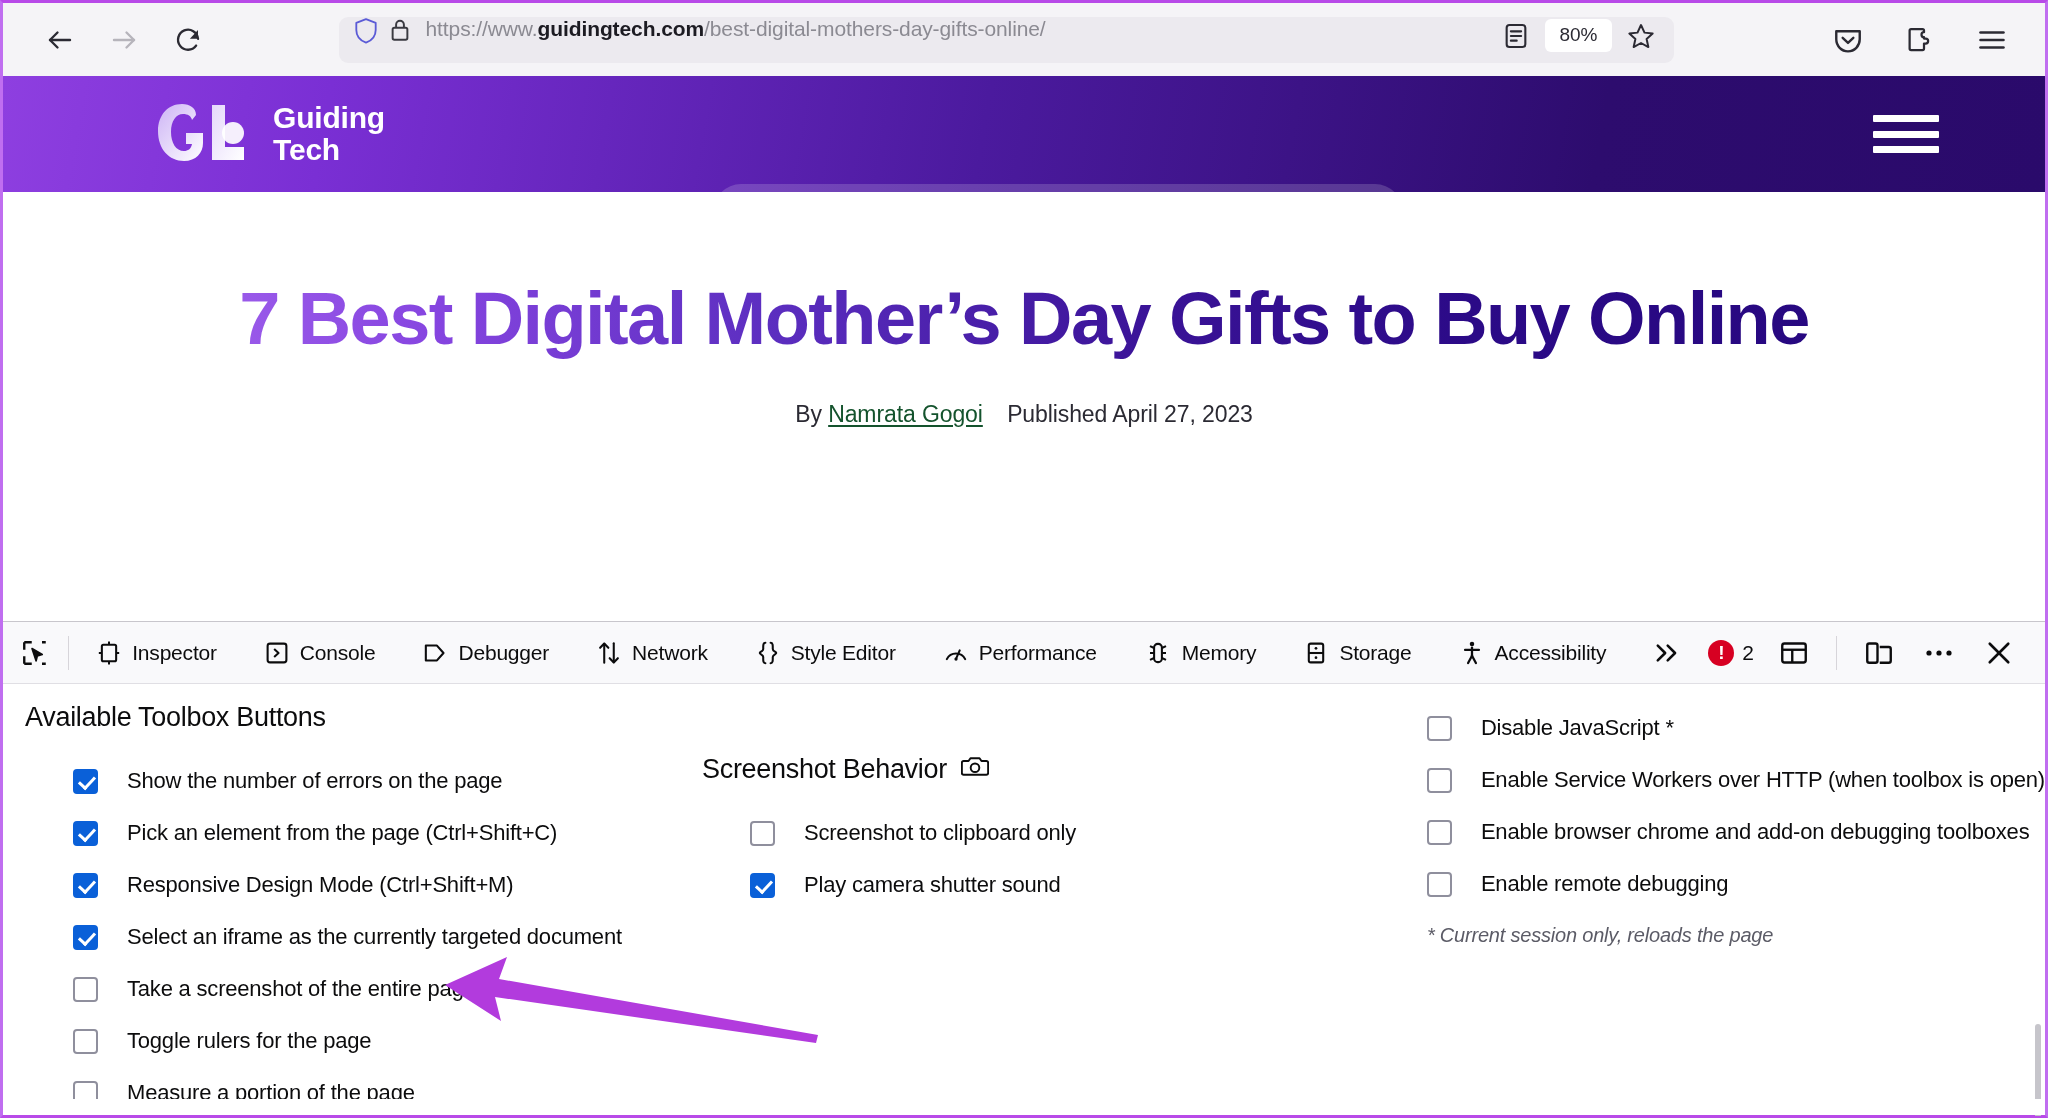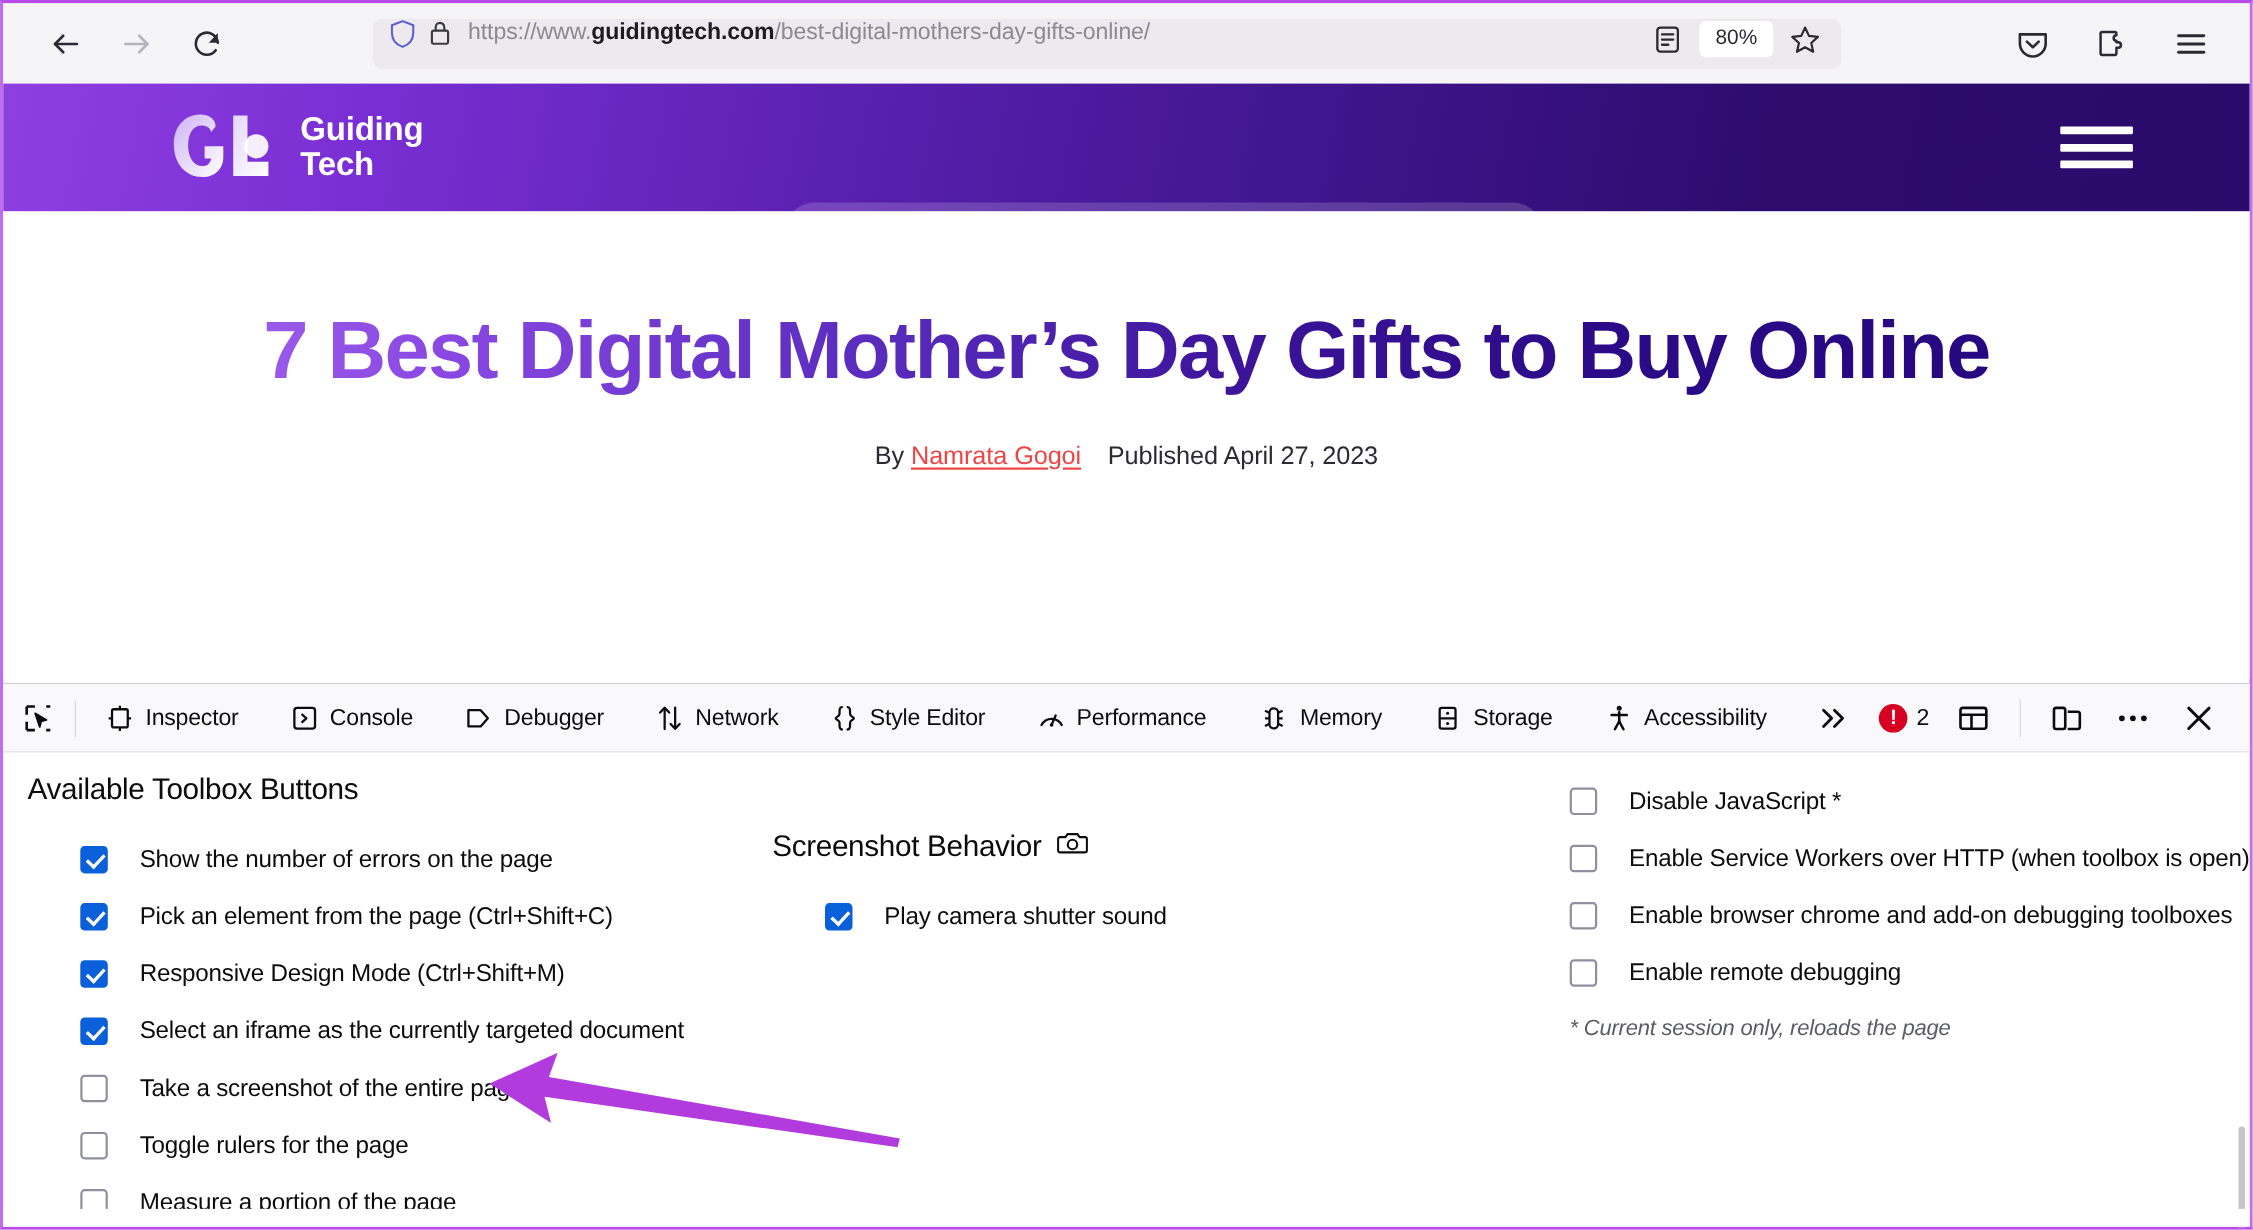--- a/index.html
+++ b/index.html
@@ -192,7 +192,7 @@
   .article-byline .author {
     text-decoration: underline;
     text-underline-offset: 3px;
-    color: #ef4444;
+    color: #14532d;
   }
   .article-byline .pub { margin-left: 18px; }
 

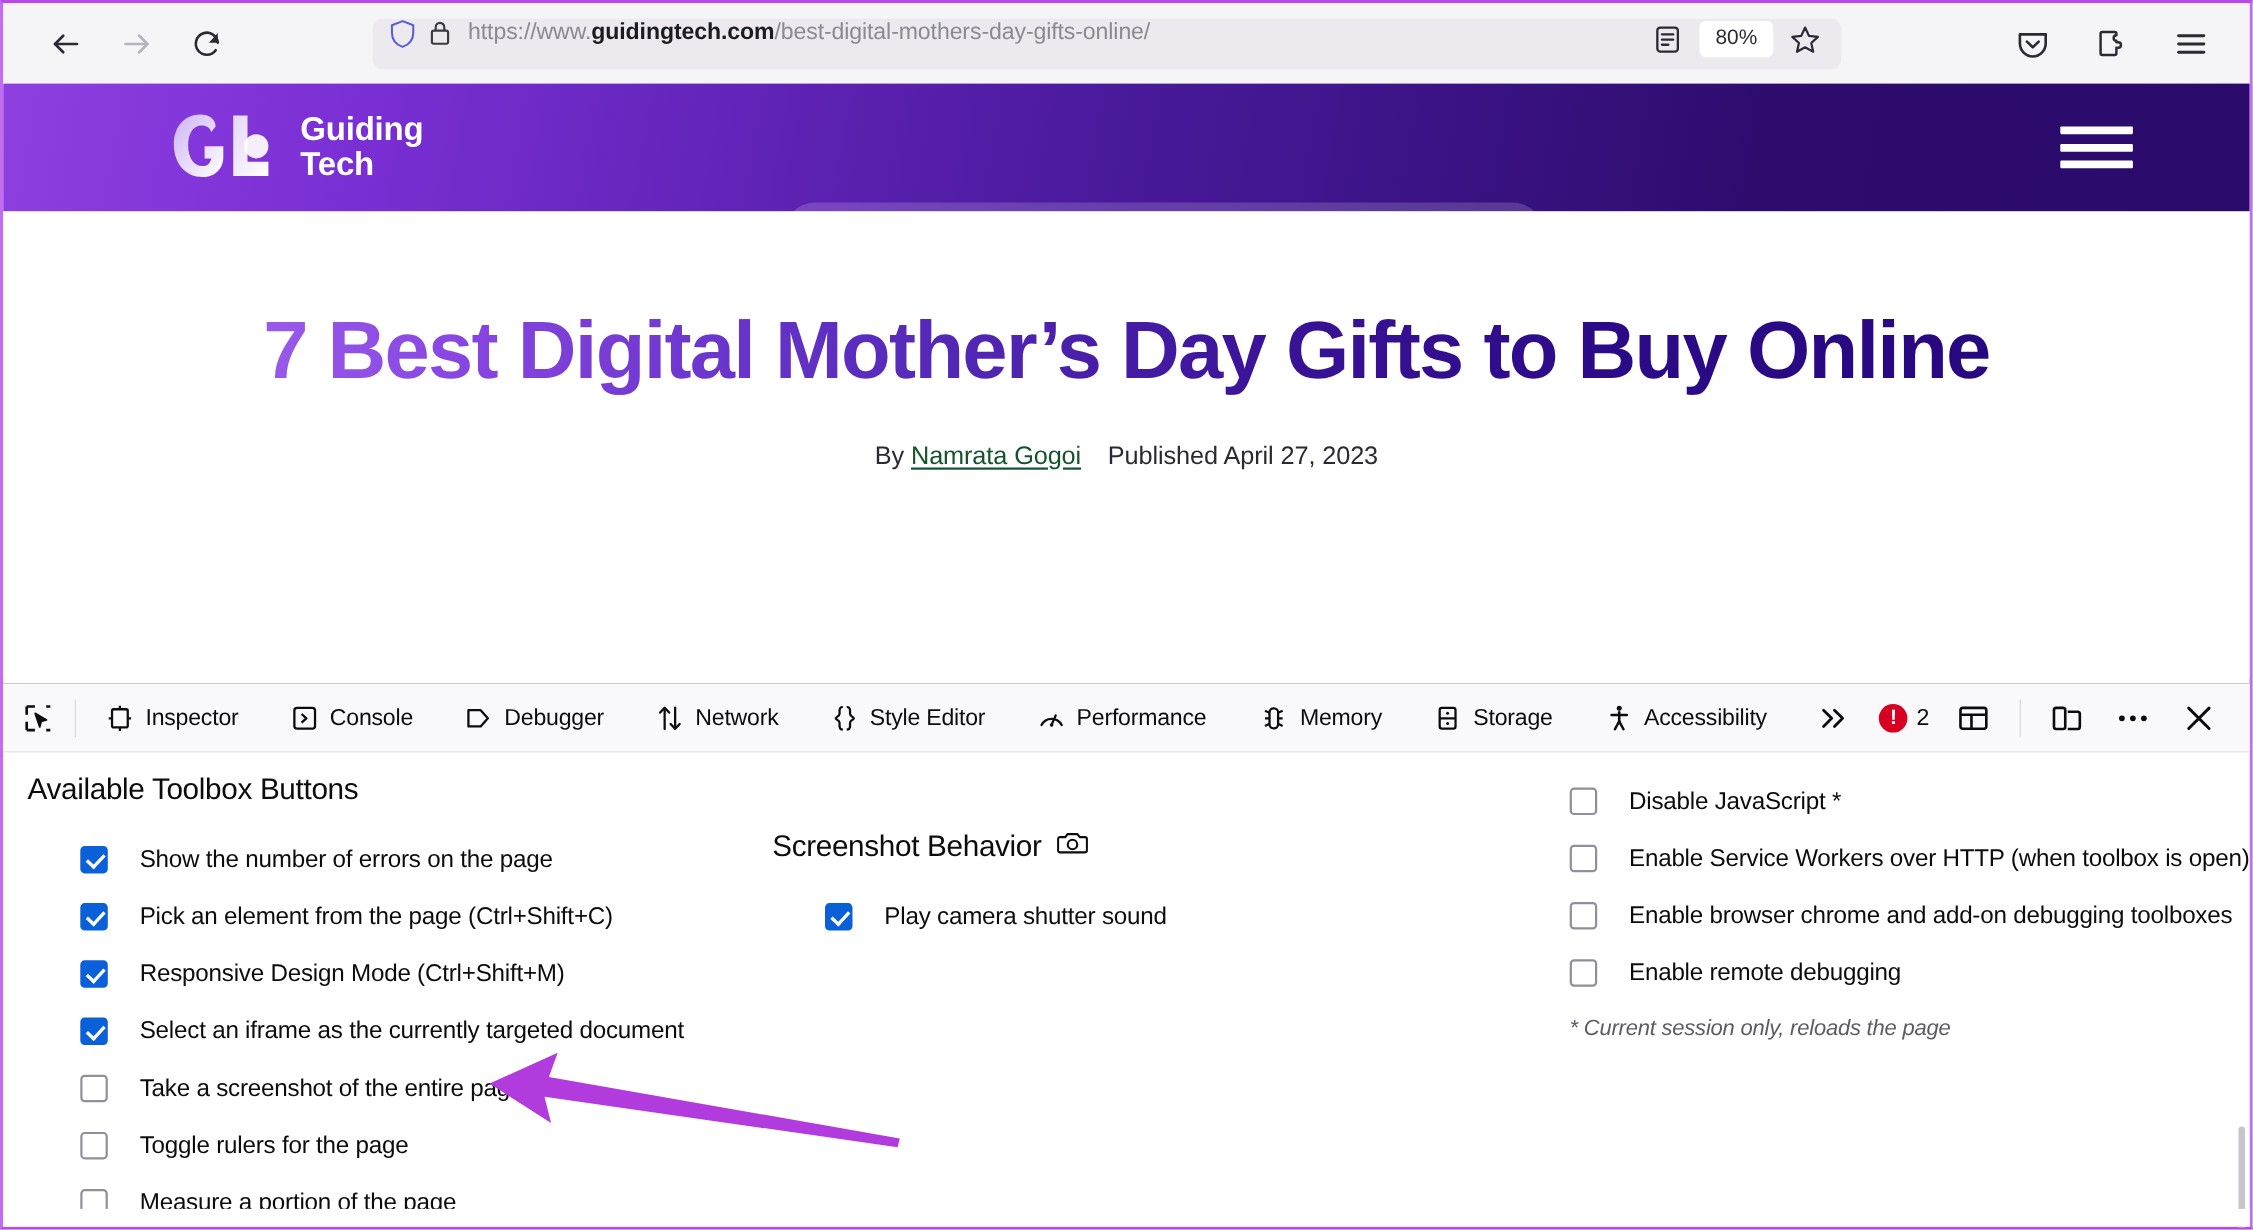--- a/index.html
+++ b/index.html
@@ -732,6 +732,10 @@
             </span>
           </div>
 
+          <label class="cb-row">
+            <span class="cb"></span>
+            <span class="cb-label">Screenshot to clipboard only</span>
+          </label>
 
           <label class="cb-row">
             <span class="cb checked"></span>

